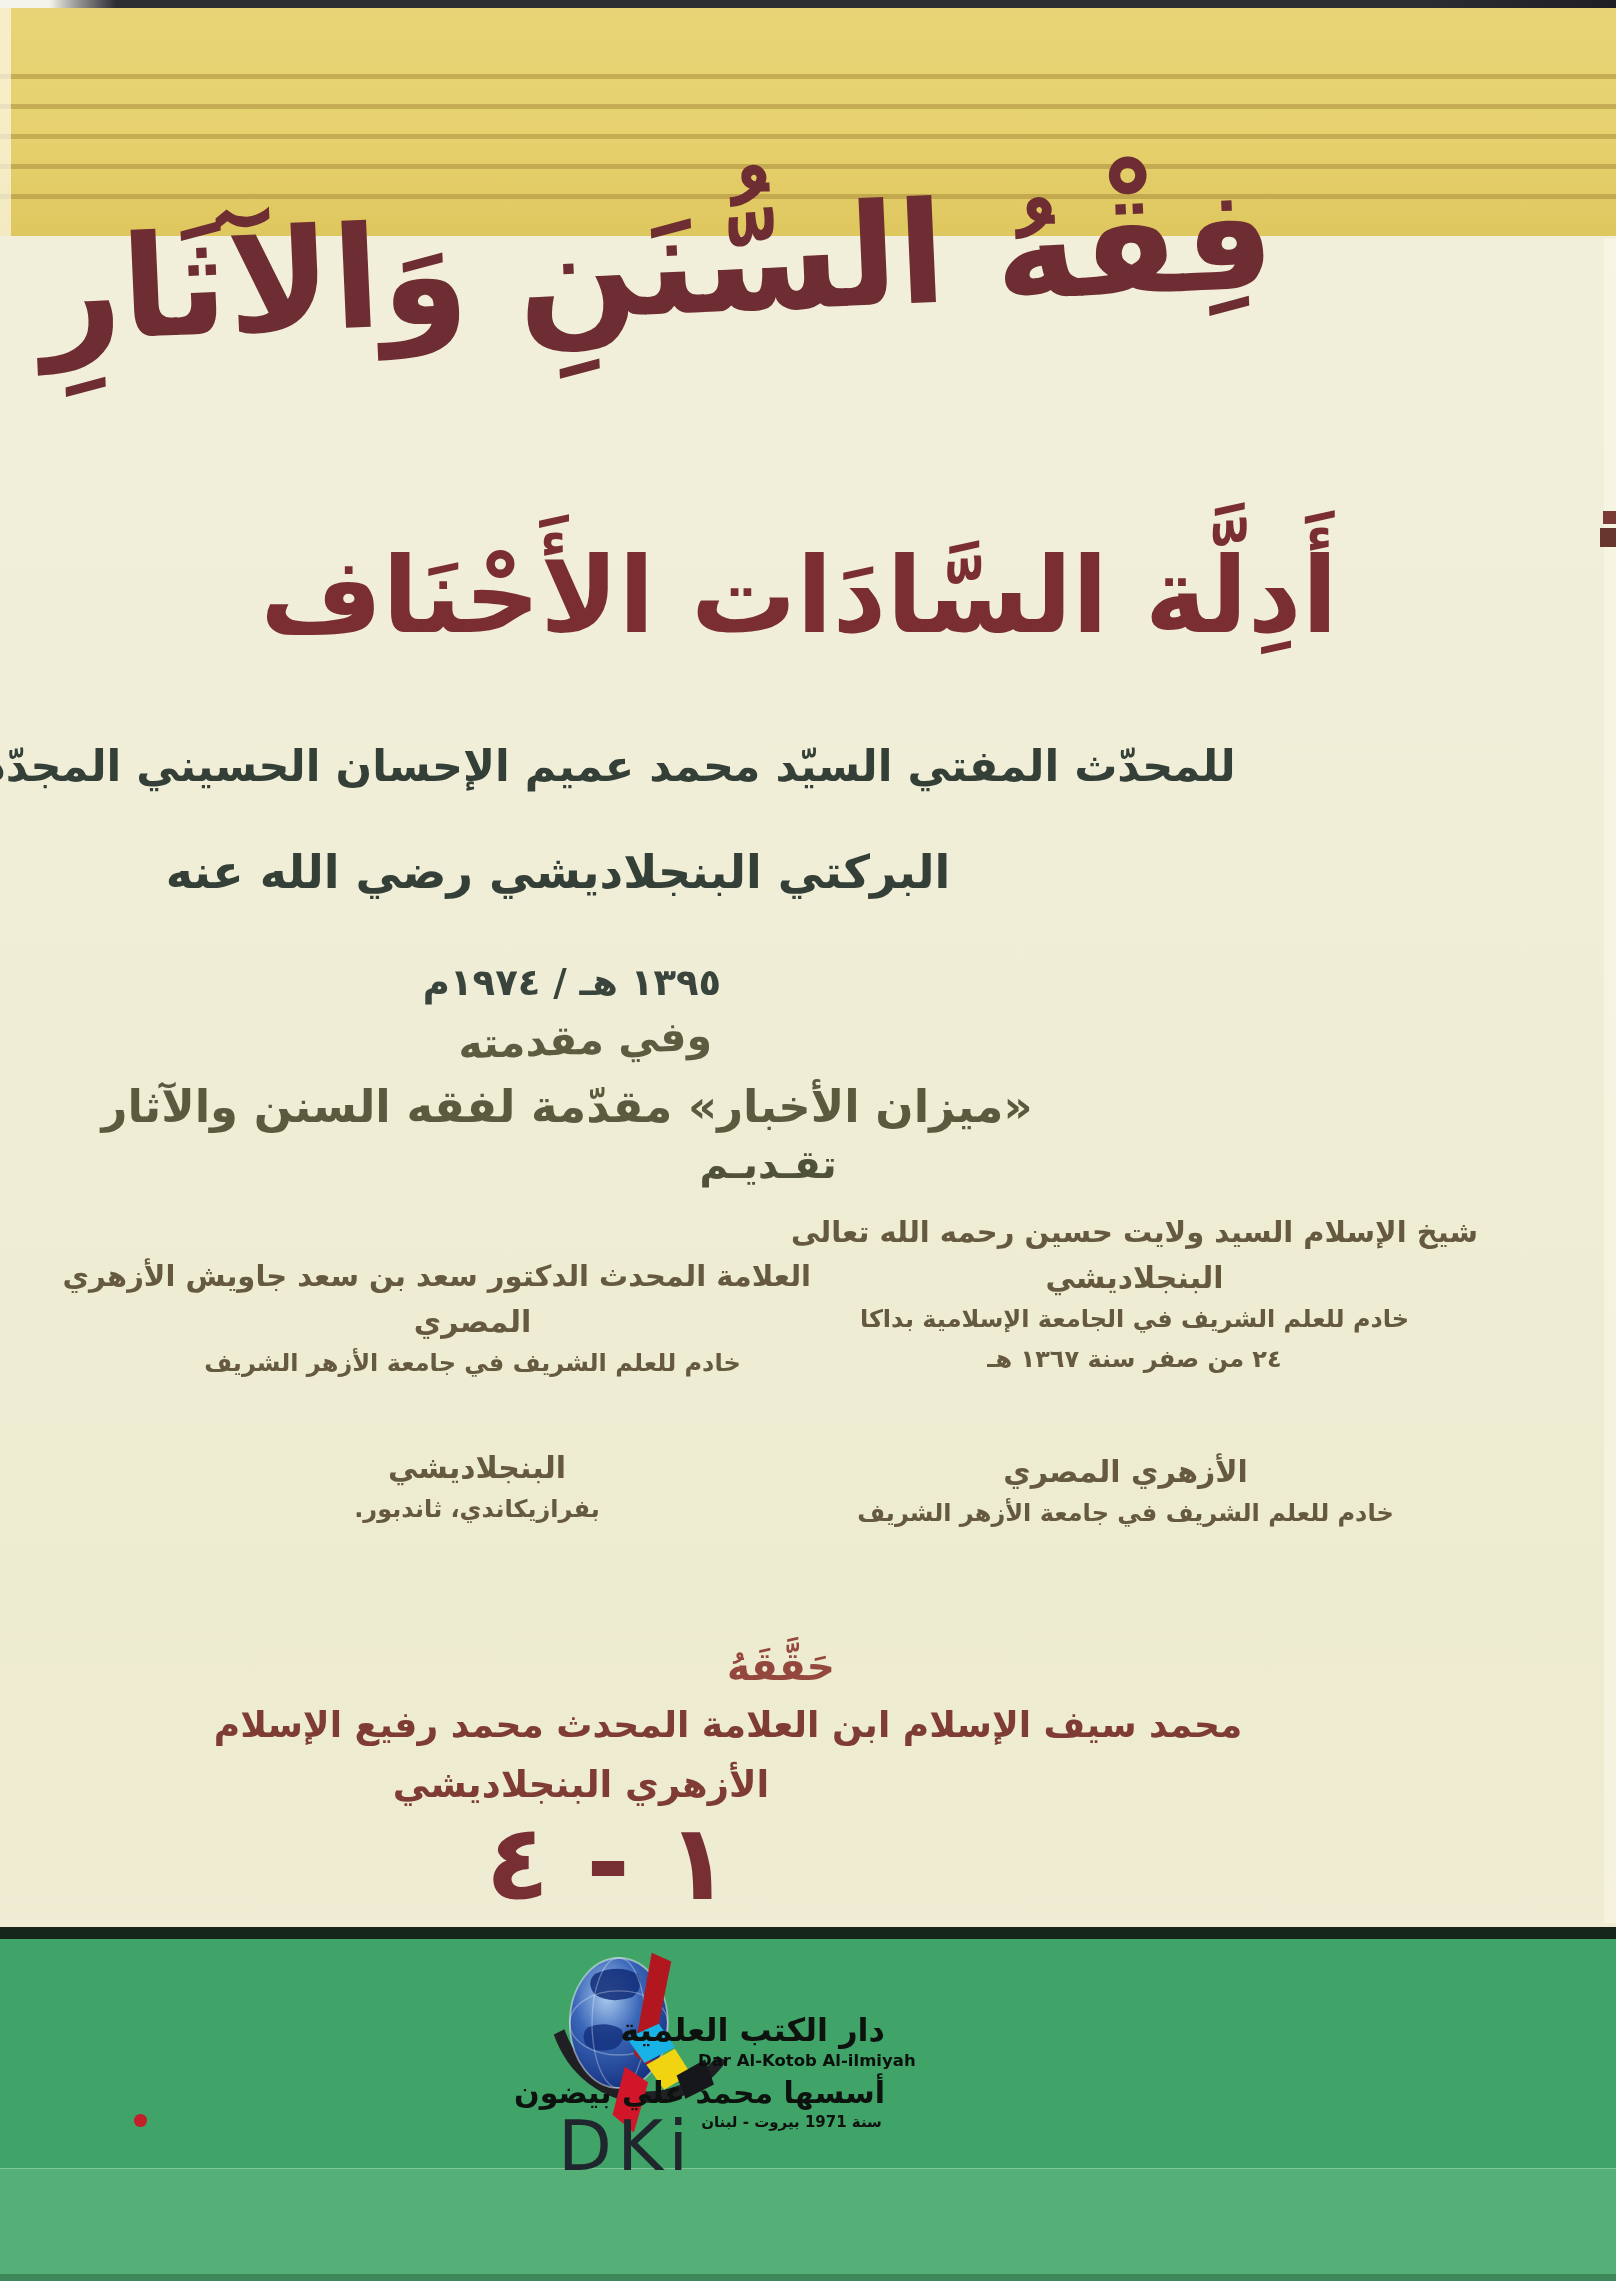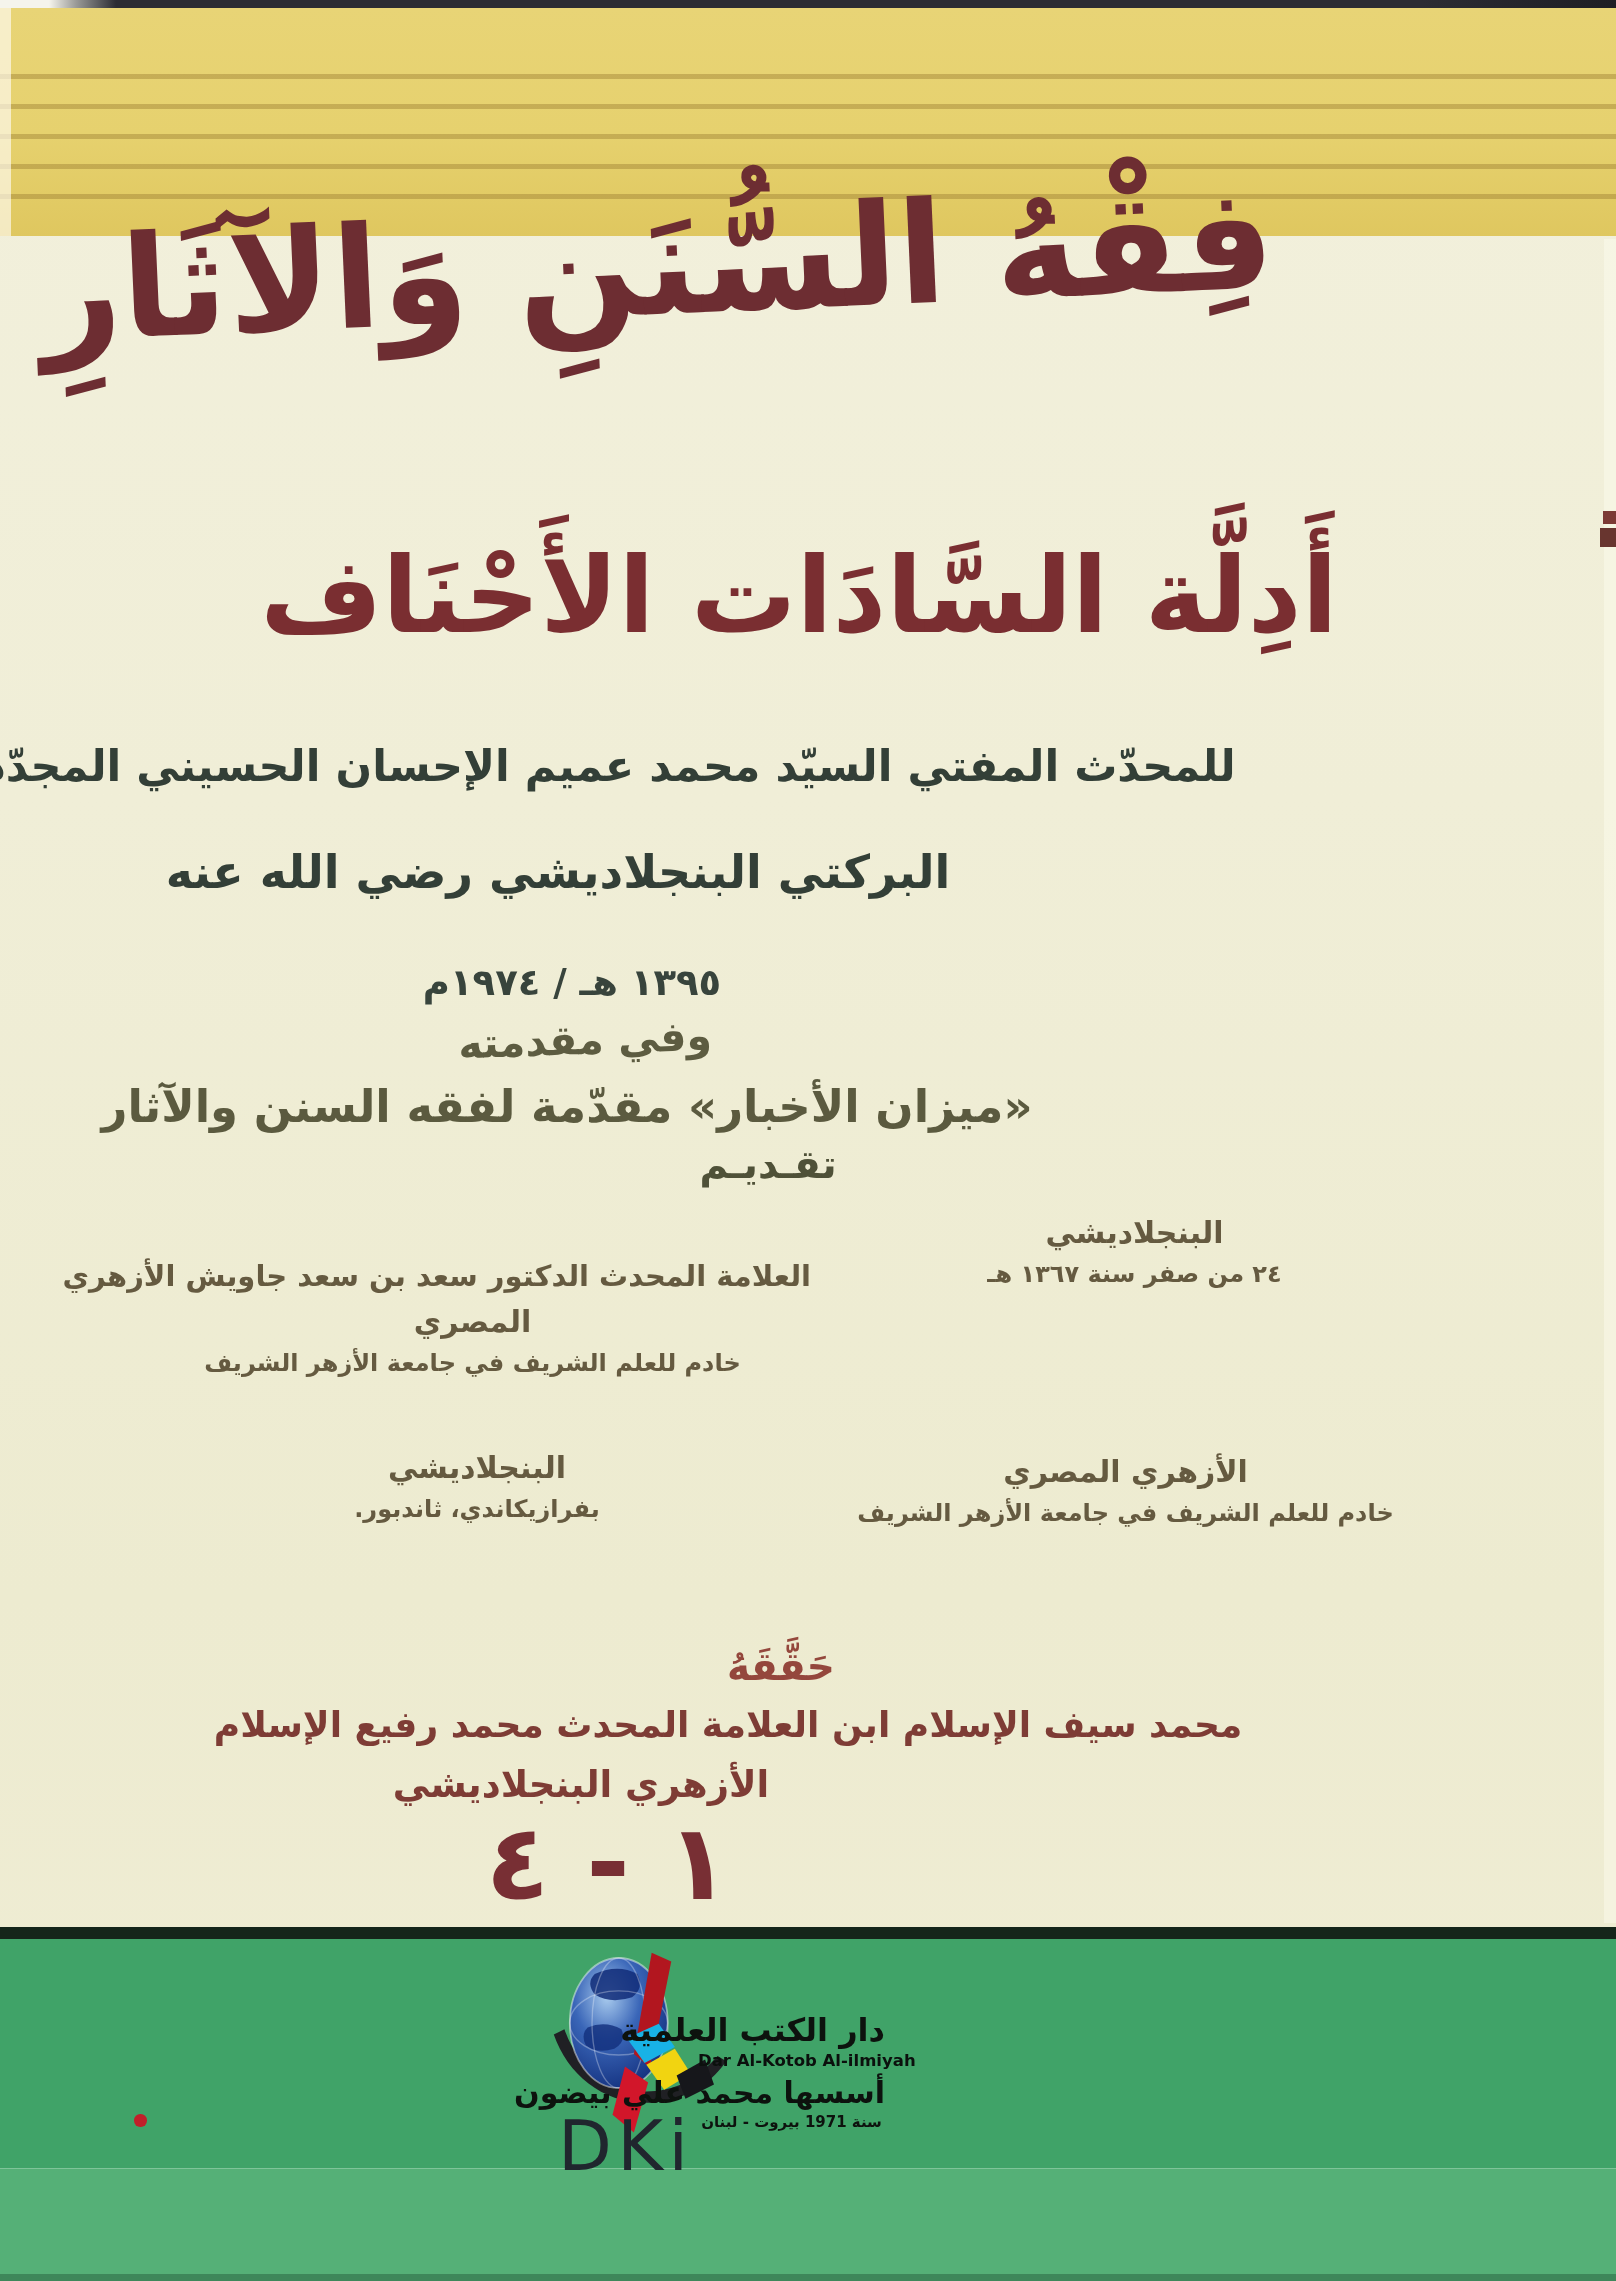--- a/index.html
+++ b/index.html
@@ -89,6 +89,7 @@
   <div class="row rtl fw-heading">تقـديـم</div>
 
   <div class="fw fw-tr">
+    <div class="fw-name">شيخ الإسلام السيد ولايت حسين رحمه الله تعالى</div>
     <div class="fw-nisba">البنجلاديشي</div>
     <div class="fw-role">٢٤ من صفر سنة ١٣٦٧ هـ</div>
   </div>

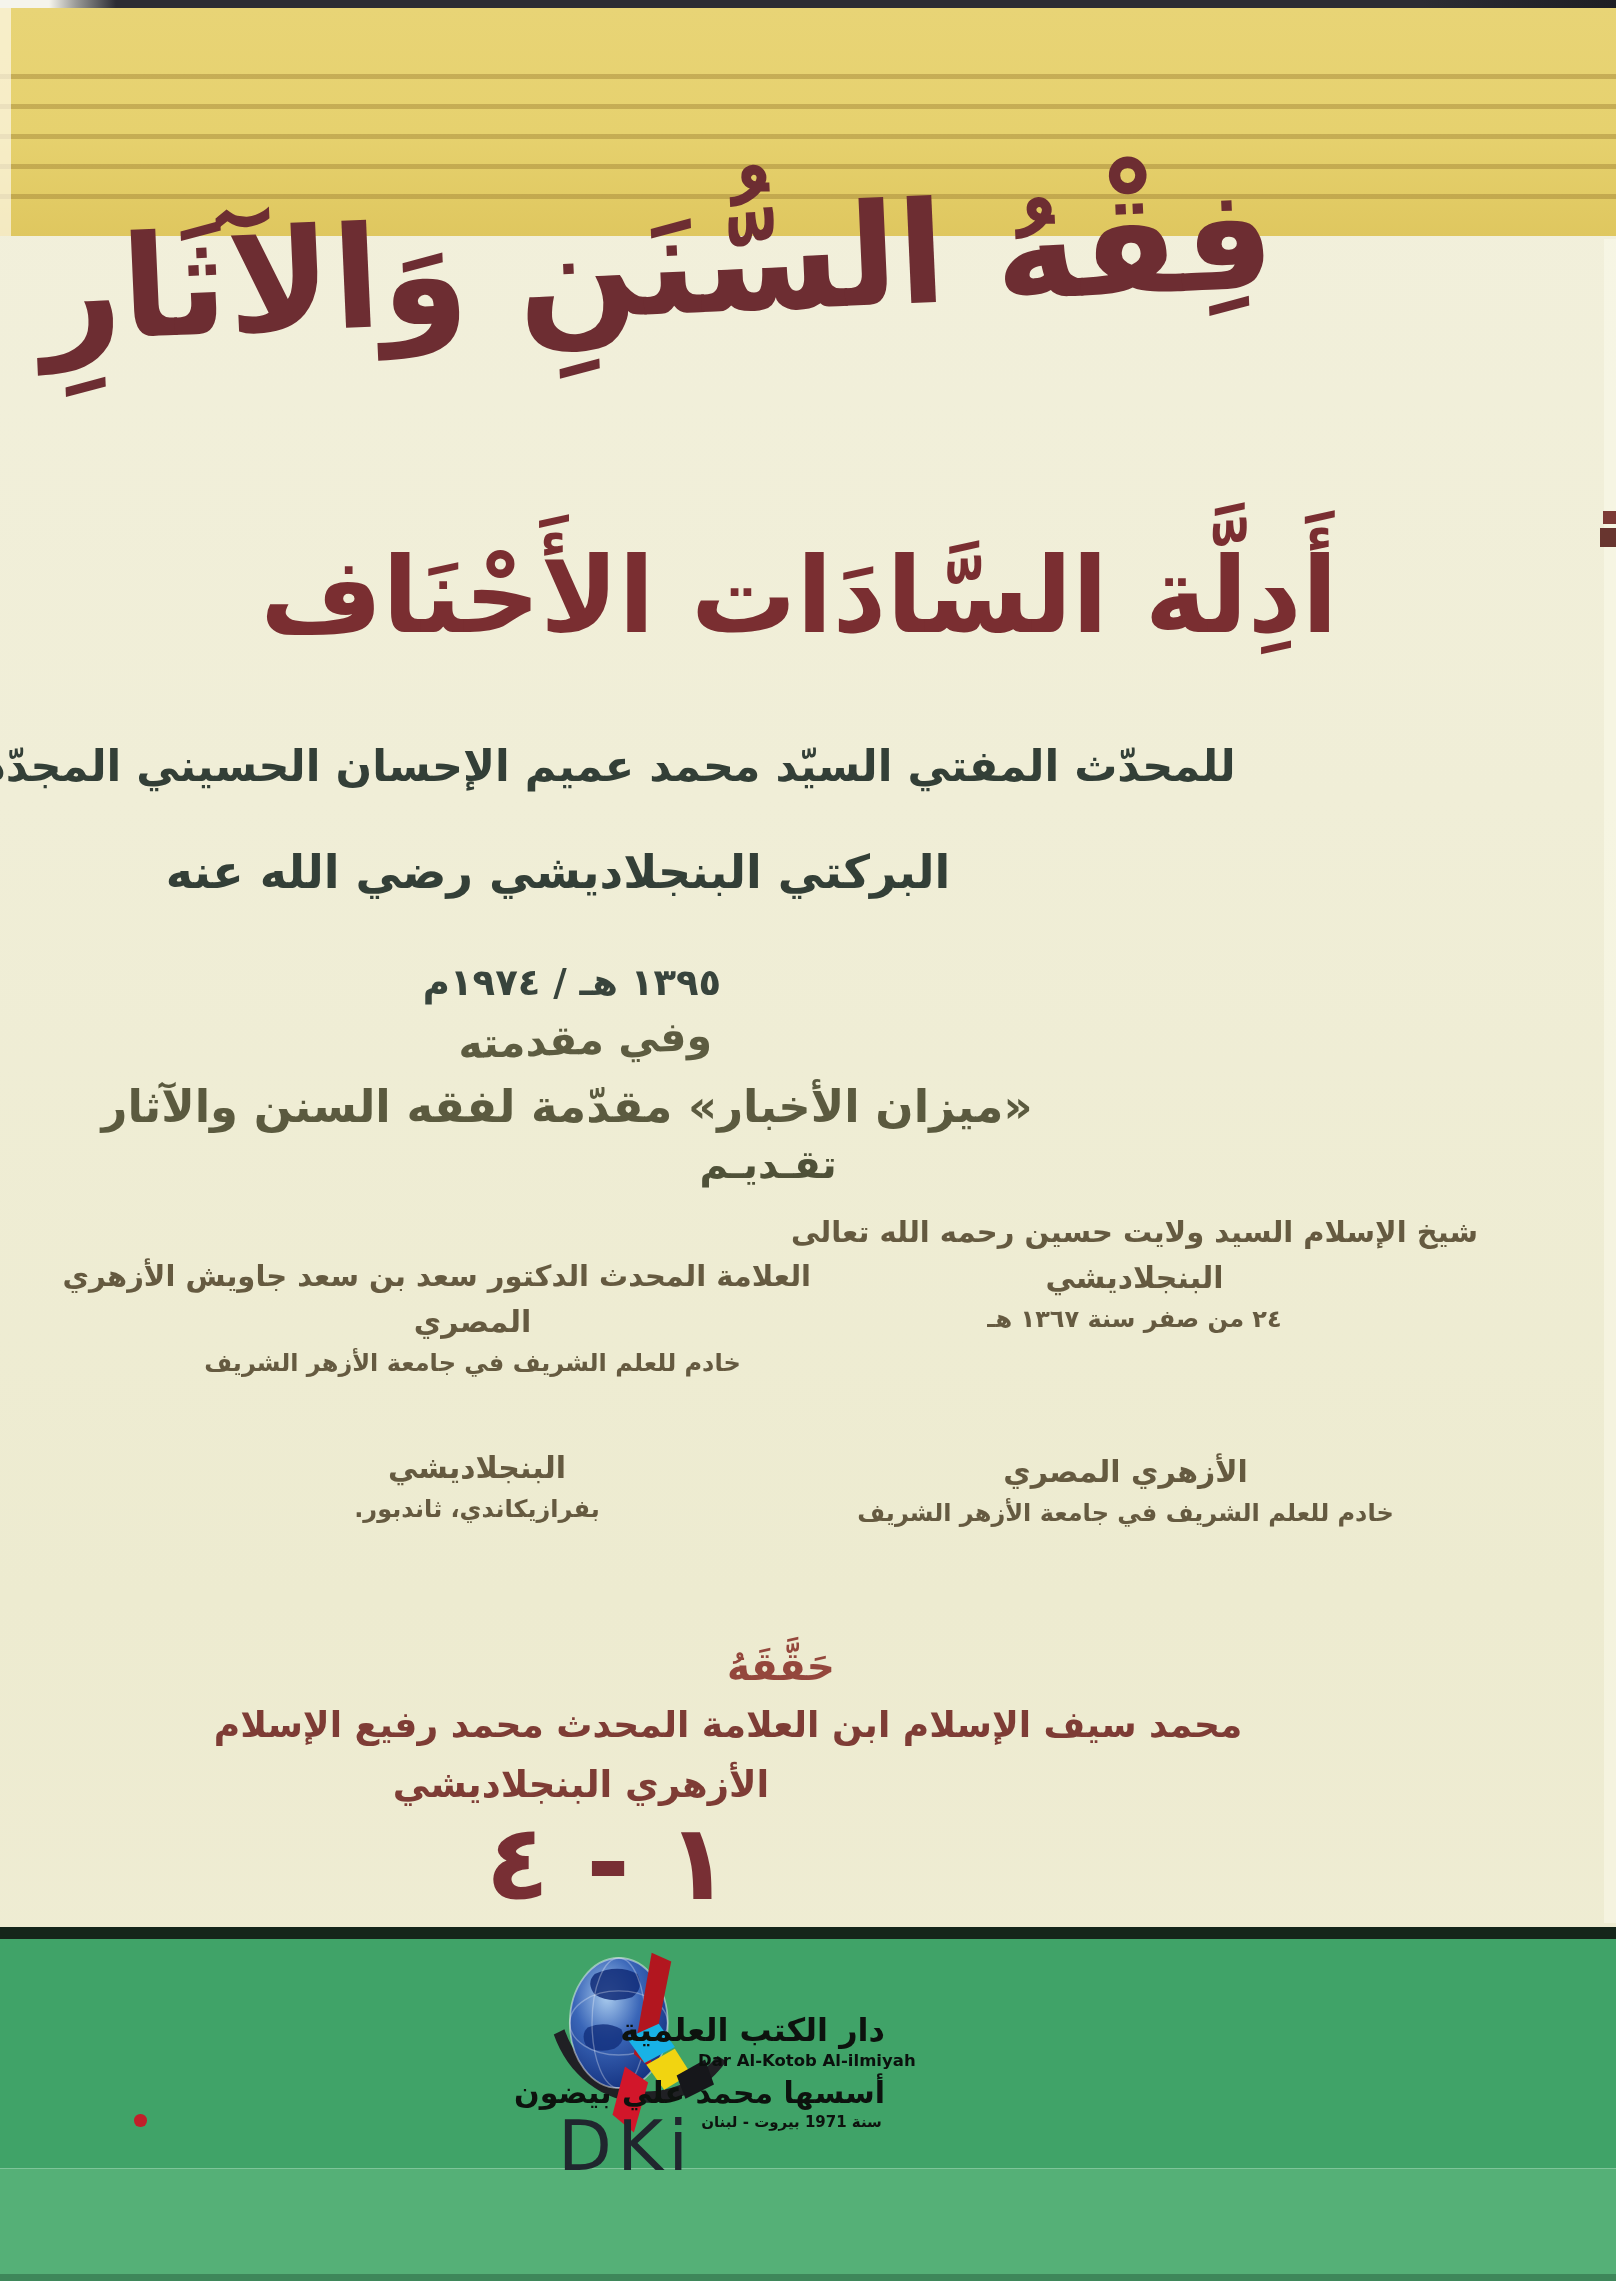--- a/index.html
+++ b/index.html
@@ -91,6 +91,7 @@
   <div class="fw fw-tr">
     <div class="fw-name">شيخ الإسلام السيد ولايت حسين رحمه الله تعالى</div>
     <div class="fw-nisba">البنجلاديشي</div>
+    <div class="fw-role">خادم للعلم الشريف في الجامعة الإسلامية بداكا</div>
     <div class="fw-role">٢٤ من صفر سنة ١٣٦٧ هـ</div>
   </div>
 

